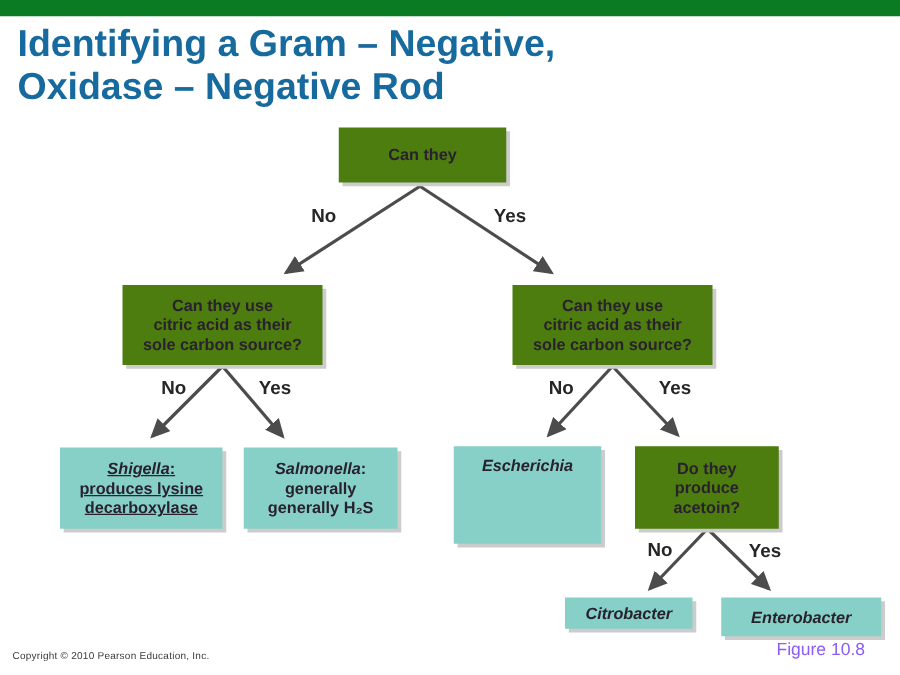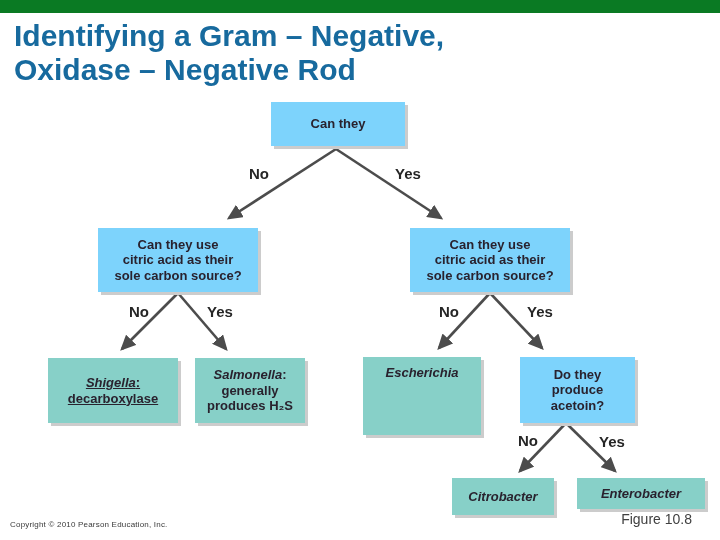--- a/index.html
+++ b/index.html
@@ -18,7 +18,7 @@
     text-align:center;font-size:13px;line-height:15.5px;font-weight:bold;color:#29222e;
     box-shadow:3px 3px 0 #cccccc;
   }
-  .q{background:#7dd3fc;}
+  .q{background:#4d7c0f;}
   .r{background:#87d0c8;}
   .top-align{justify-content:flex-start;padding-top:8px;box-sizing:border-box;}
   .org{font-style:italic;}

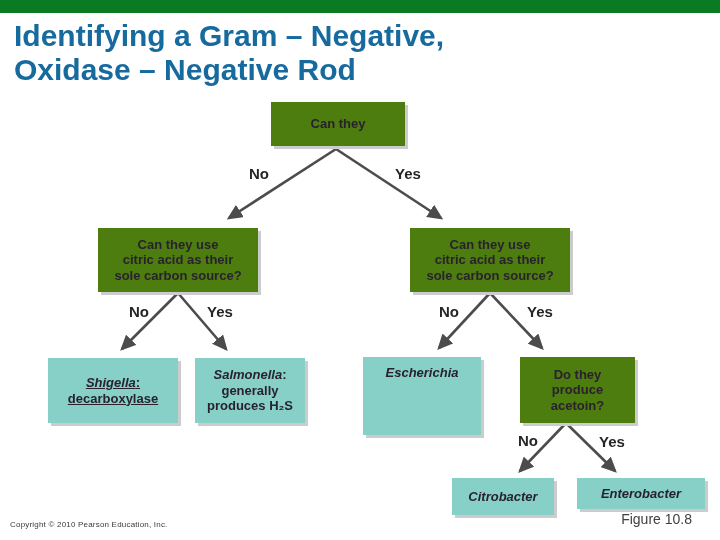--- a/index.html
+++ b/index.html
@@ -27,7 +27,7 @@
   #q3{left:410px;top:228px;width:160px;height:64px;}
   #q4{left:508px;top:357px;width:115px;height:66px;margin-left:12px;}
   #shigella{left:48px;top:358px;width:130px;height:65px;text-decoration:underline;}
-  #salmonella{left:195px;top:358px;width:110px;height:65px;}
+  #salmonella{left:195px;top:358px;width:123px;height:65px;}
   #escherichia{left:363px;top:357px;width:118px;height:78px;}
   #citrobacter{left:452px;top:478px;width:102px;height:37px;}
   #enterobacter{left:577px;top:478px;width:128px;height:31px;}

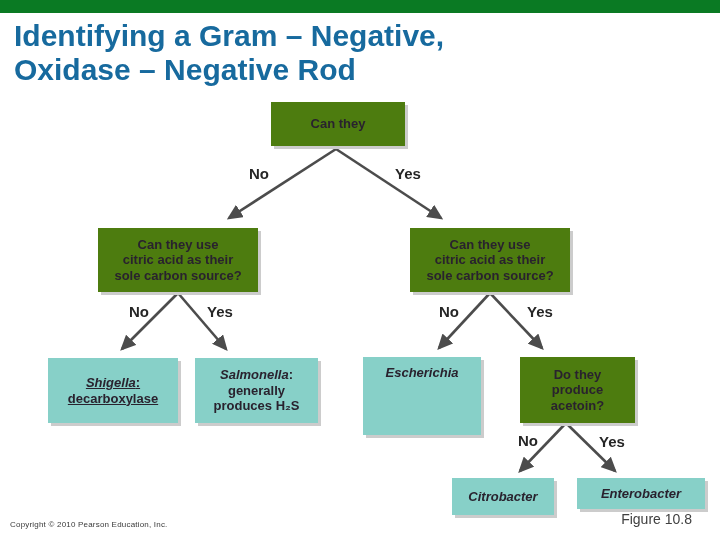--- a/index.html
+++ b/index.html
@@ -25,7 +25,7 @@
   #q1{left:271px;top:102px;width:134px;height:44px;}
   #q2{left:98px;top:228px;width:160px;height:64px;}
   #q3{left:410px;top:228px;width:160px;height:64px;}
-  #q4{left:508px;top:357px;width:115px;height:66px;margin-left:12px;}
+  #q4{left:508px;top:357px;width:115px;height:66px;}
   #shigella{left:48px;top:358px;width:130px;height:65px;text-decoration:underline;}
   #salmonella{left:195px;top:358px;width:123px;height:65px;}
   #escherichia{left:363px;top:357px;width:118px;height:78px;}

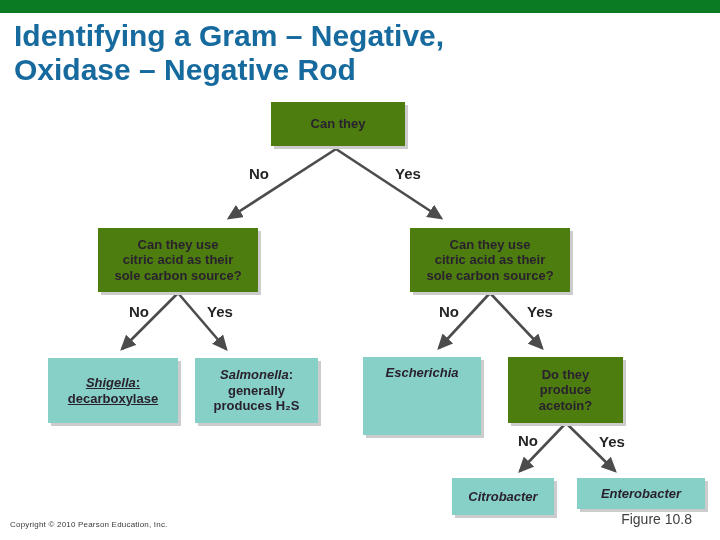--- a/index.html
+++ b/index.html
@@ -96,6 +96,7 @@
 
   <div class="node r" id="shigella">
     <div><span class="org">Shigella</span><span>:</span></div>
+    <div>produces lysine</div>
     <div>decarboxylase</div>
   </div>
 

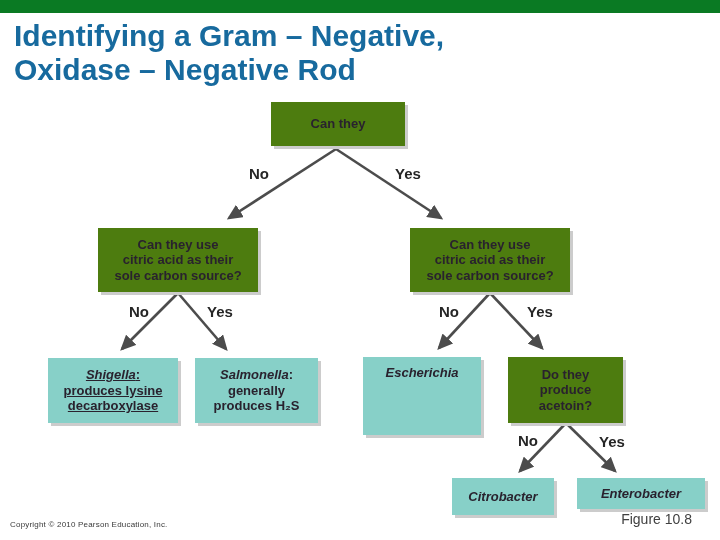--- a/index.html
+++ b/index.html
@@ -103,7 +103,7 @@
   <div class="node r" id="salmonella">
     <div><span class="org">Salmonella</span><span>:</span></div>
     <div>generally</div>
-    <div>produces H₂S</div>
+    <div>generally H₂S</div>
   </div>
 
   <div class="node r top-align" id="escherichia">

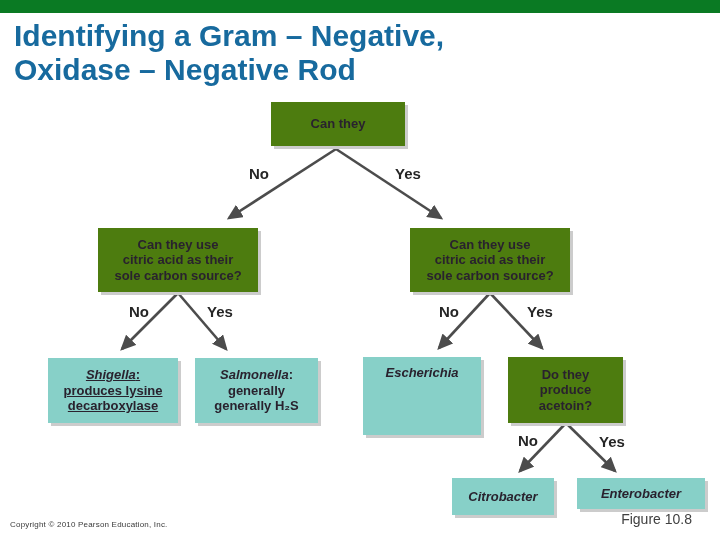--- a/index.html
+++ b/index.html
@@ -29,7 +29,7 @@
   #shigella{left:48px;top:358px;width:130px;height:65px;text-decoration:underline;}
   #salmonella{left:195px;top:358px;width:123px;height:65px;}
   #escherichia{left:363px;top:357px;width:118px;height:78px;}
-  #citrobacter{left:452px;top:478px;width:102px;height:37px;}
+  #citrobacter{left:452px;top:478px;width:102px;height:25px;}
   #enterobacter{left:577px;top:478px;width:128px;height:31px;}
   .edge-label{
     position:absolute;transform:translate(-50%,-50%);

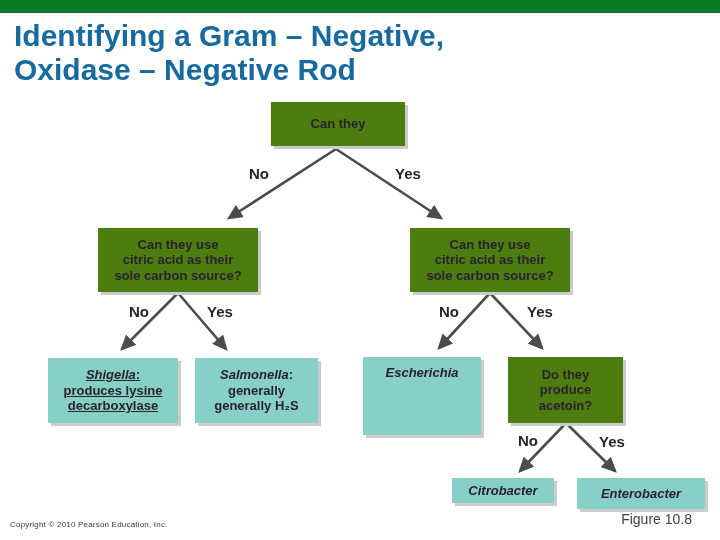--- a/index.html
+++ b/index.html
@@ -45,7 +45,7 @@
   }
   .footer-right{
     position:absolute;left:562px;top:511px;width:130px;text-align:right;
-    font-size:14px;color:#404040;
+    font-size:14px;color:#8b5cf6;
   }
 </style>
 </head>

